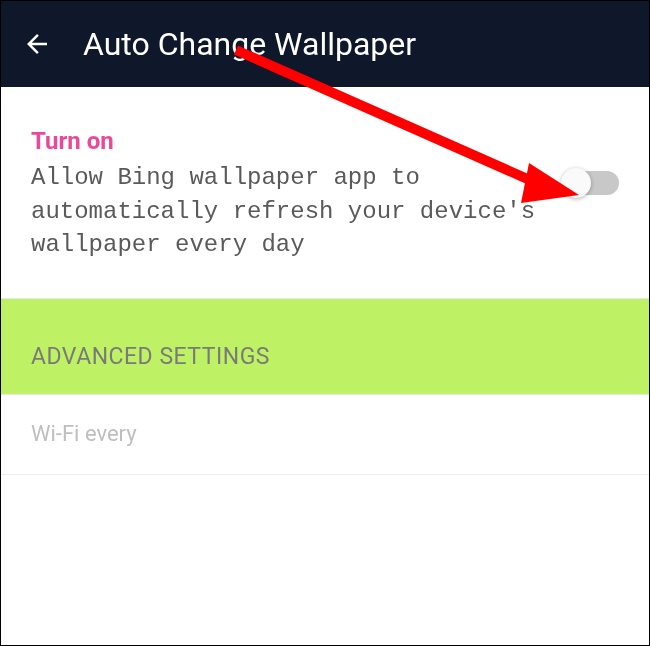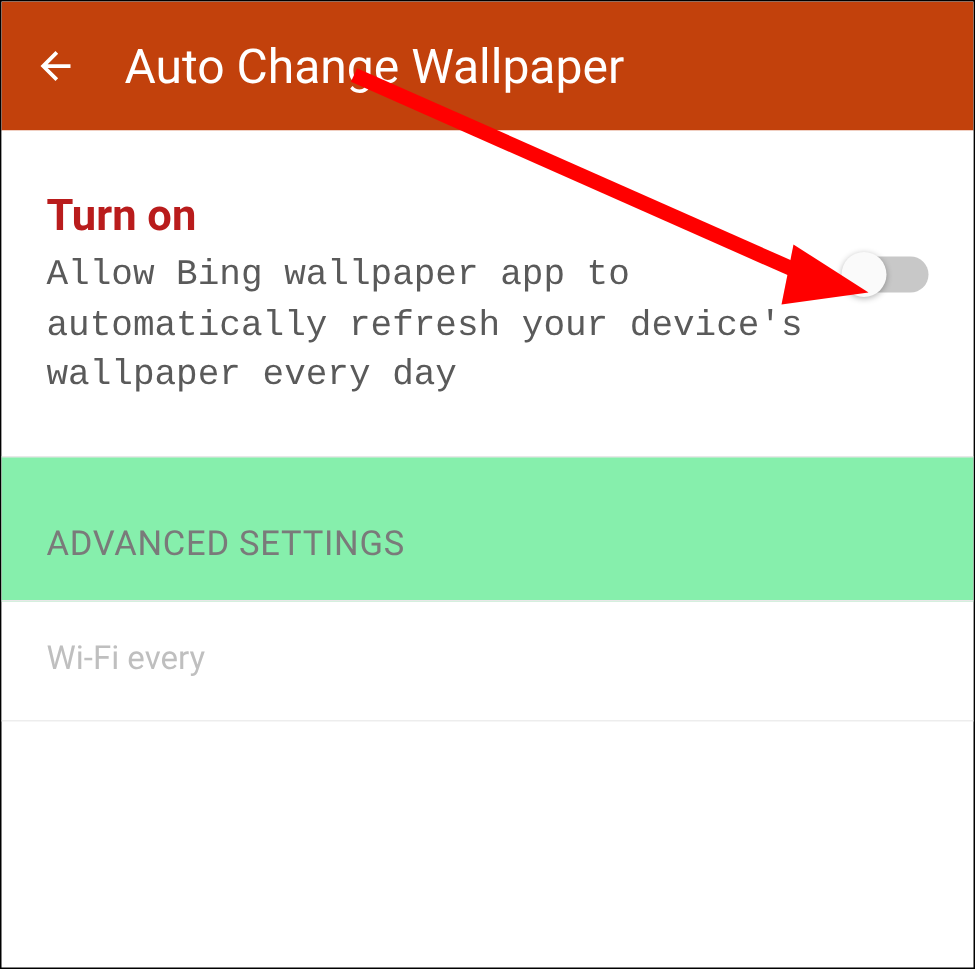--- a/index.html
+++ b/index.html
@@ -17,7 +17,7 @@
       overflow: hidden;
     }
     .header {
-      background: #c2410c;
+      background: #0f172a;
       height: 86px;
       display: flex;
       align-items: center;

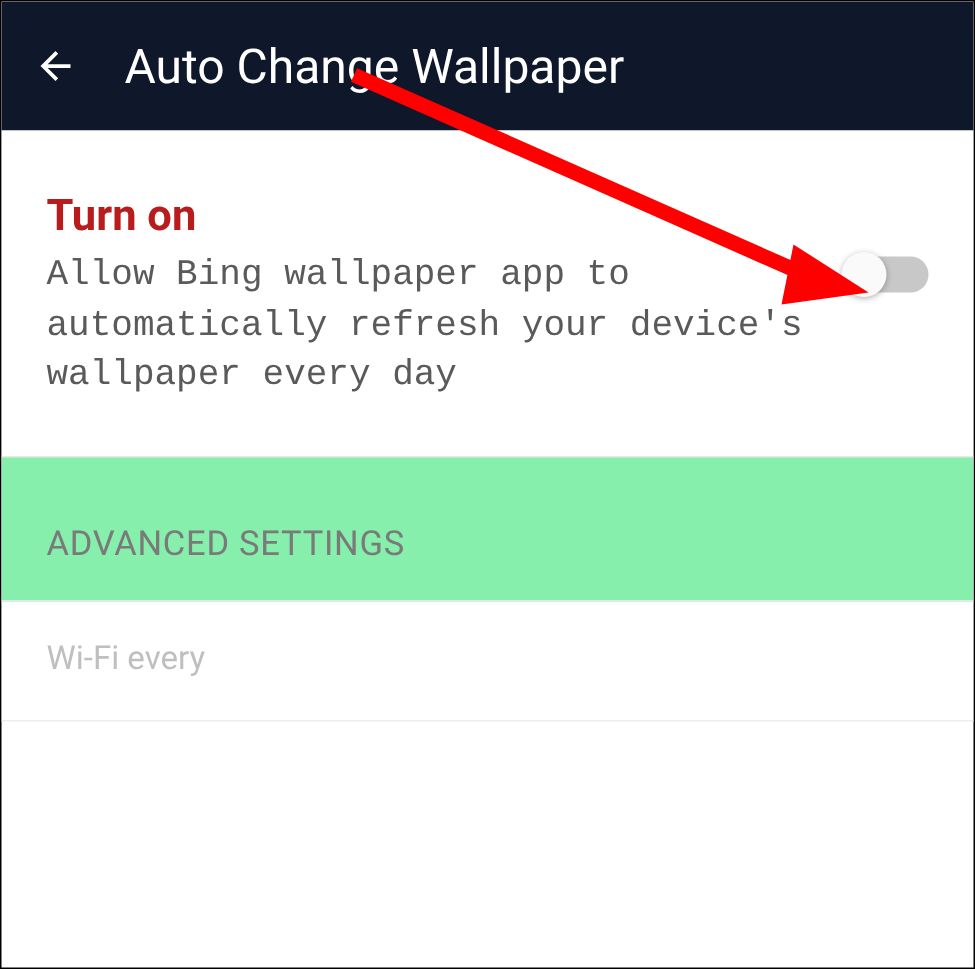--- a/index.html
+++ b/index.html
@@ -50,8 +50,8 @@
       padding-right: 20px;
     }
     .turn-on-title {
-      color: #b91c1c;
-      font-size: 29px;
+      color: #ec4899;
+      font-size: 24px;
       font-weight: 700;
       margin-bottom: 6px;
     }

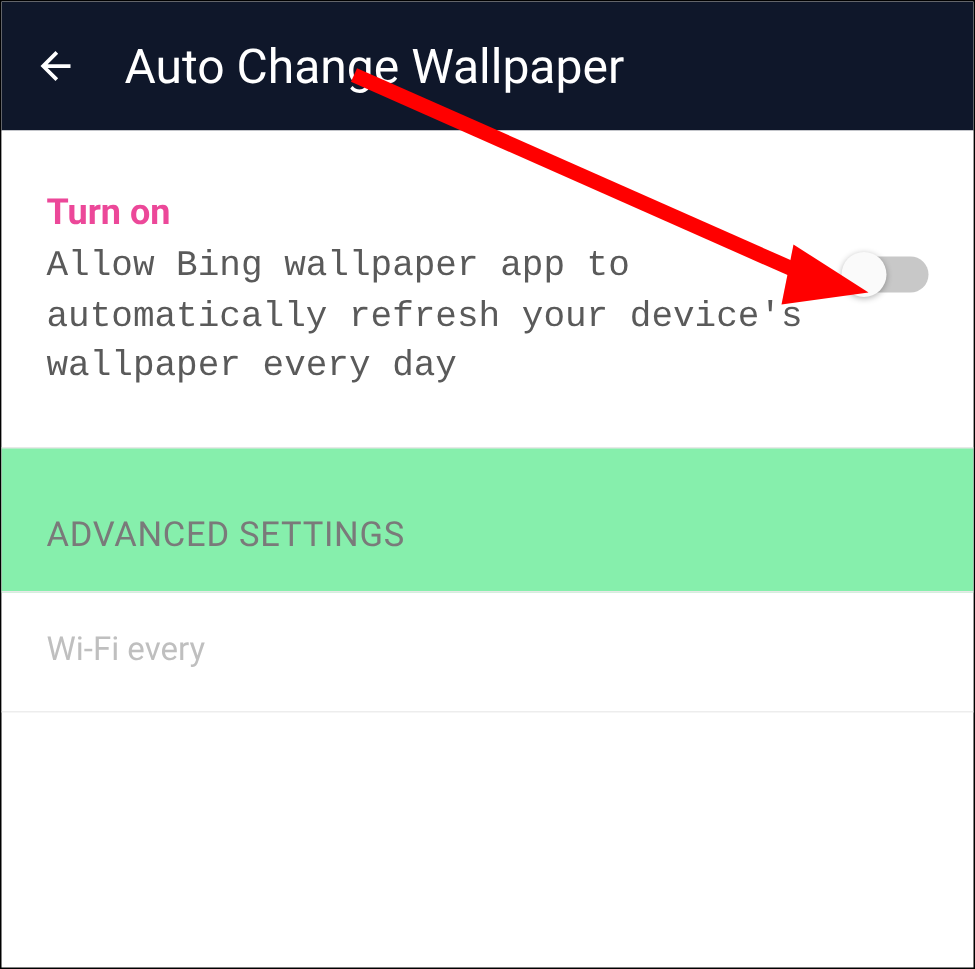--- a/index.html
+++ b/index.html
@@ -81,7 +81,7 @@
       box-shadow: 0 1px 4px rgba(0,0,0,0.3);
     }
     .section-header {
-      background: #86efac;
+      background: #bef264;
       padding: 44px 30px 24px 30px;
       border-top: 1px solid #e8e8e8;
       border-bottom: 1px solid #e8e8e8;

